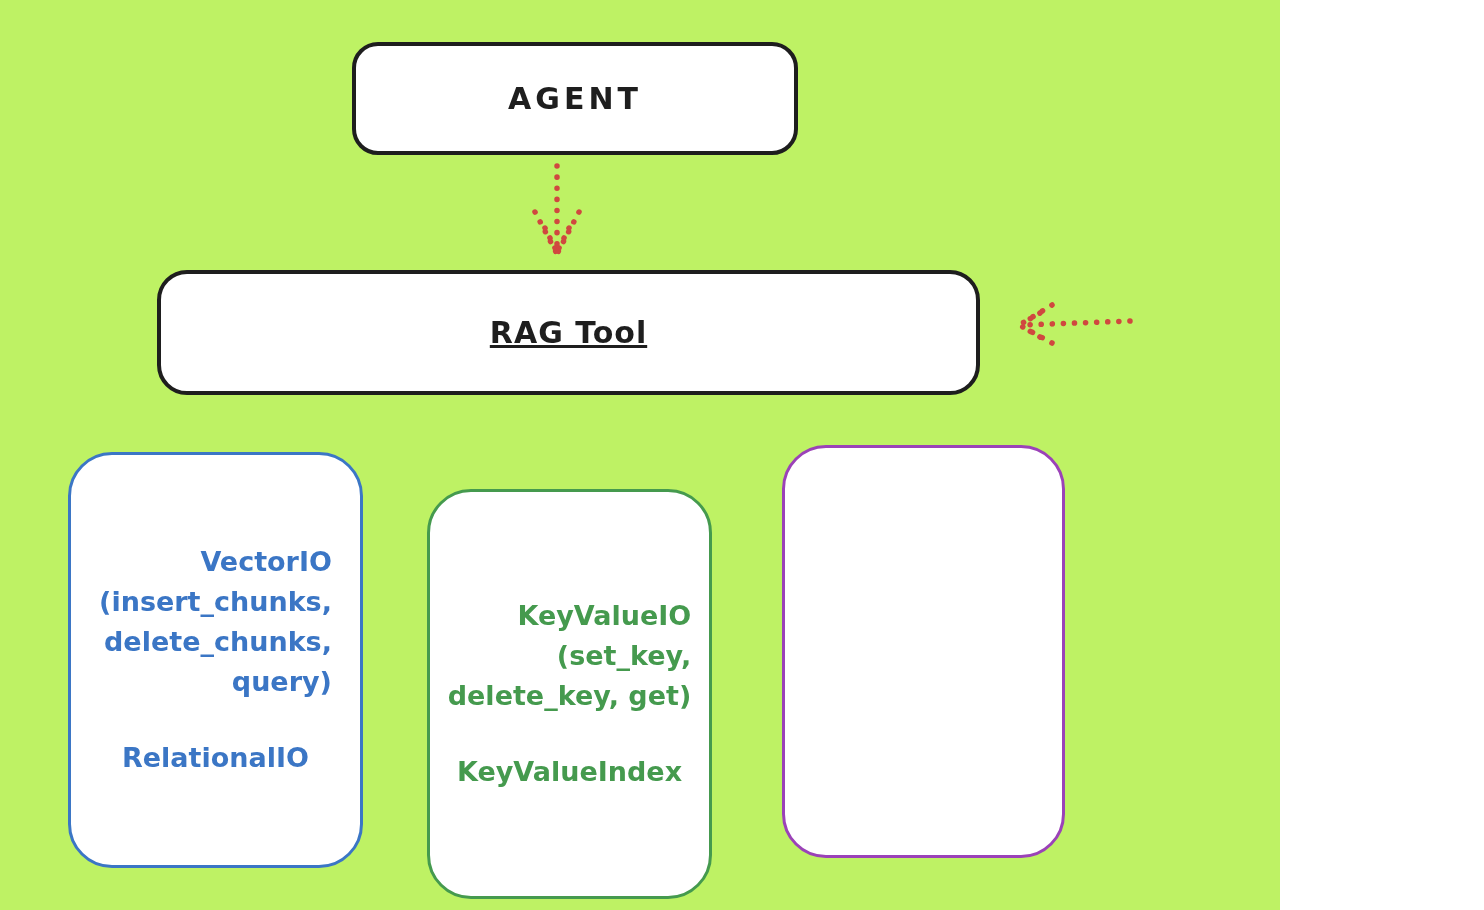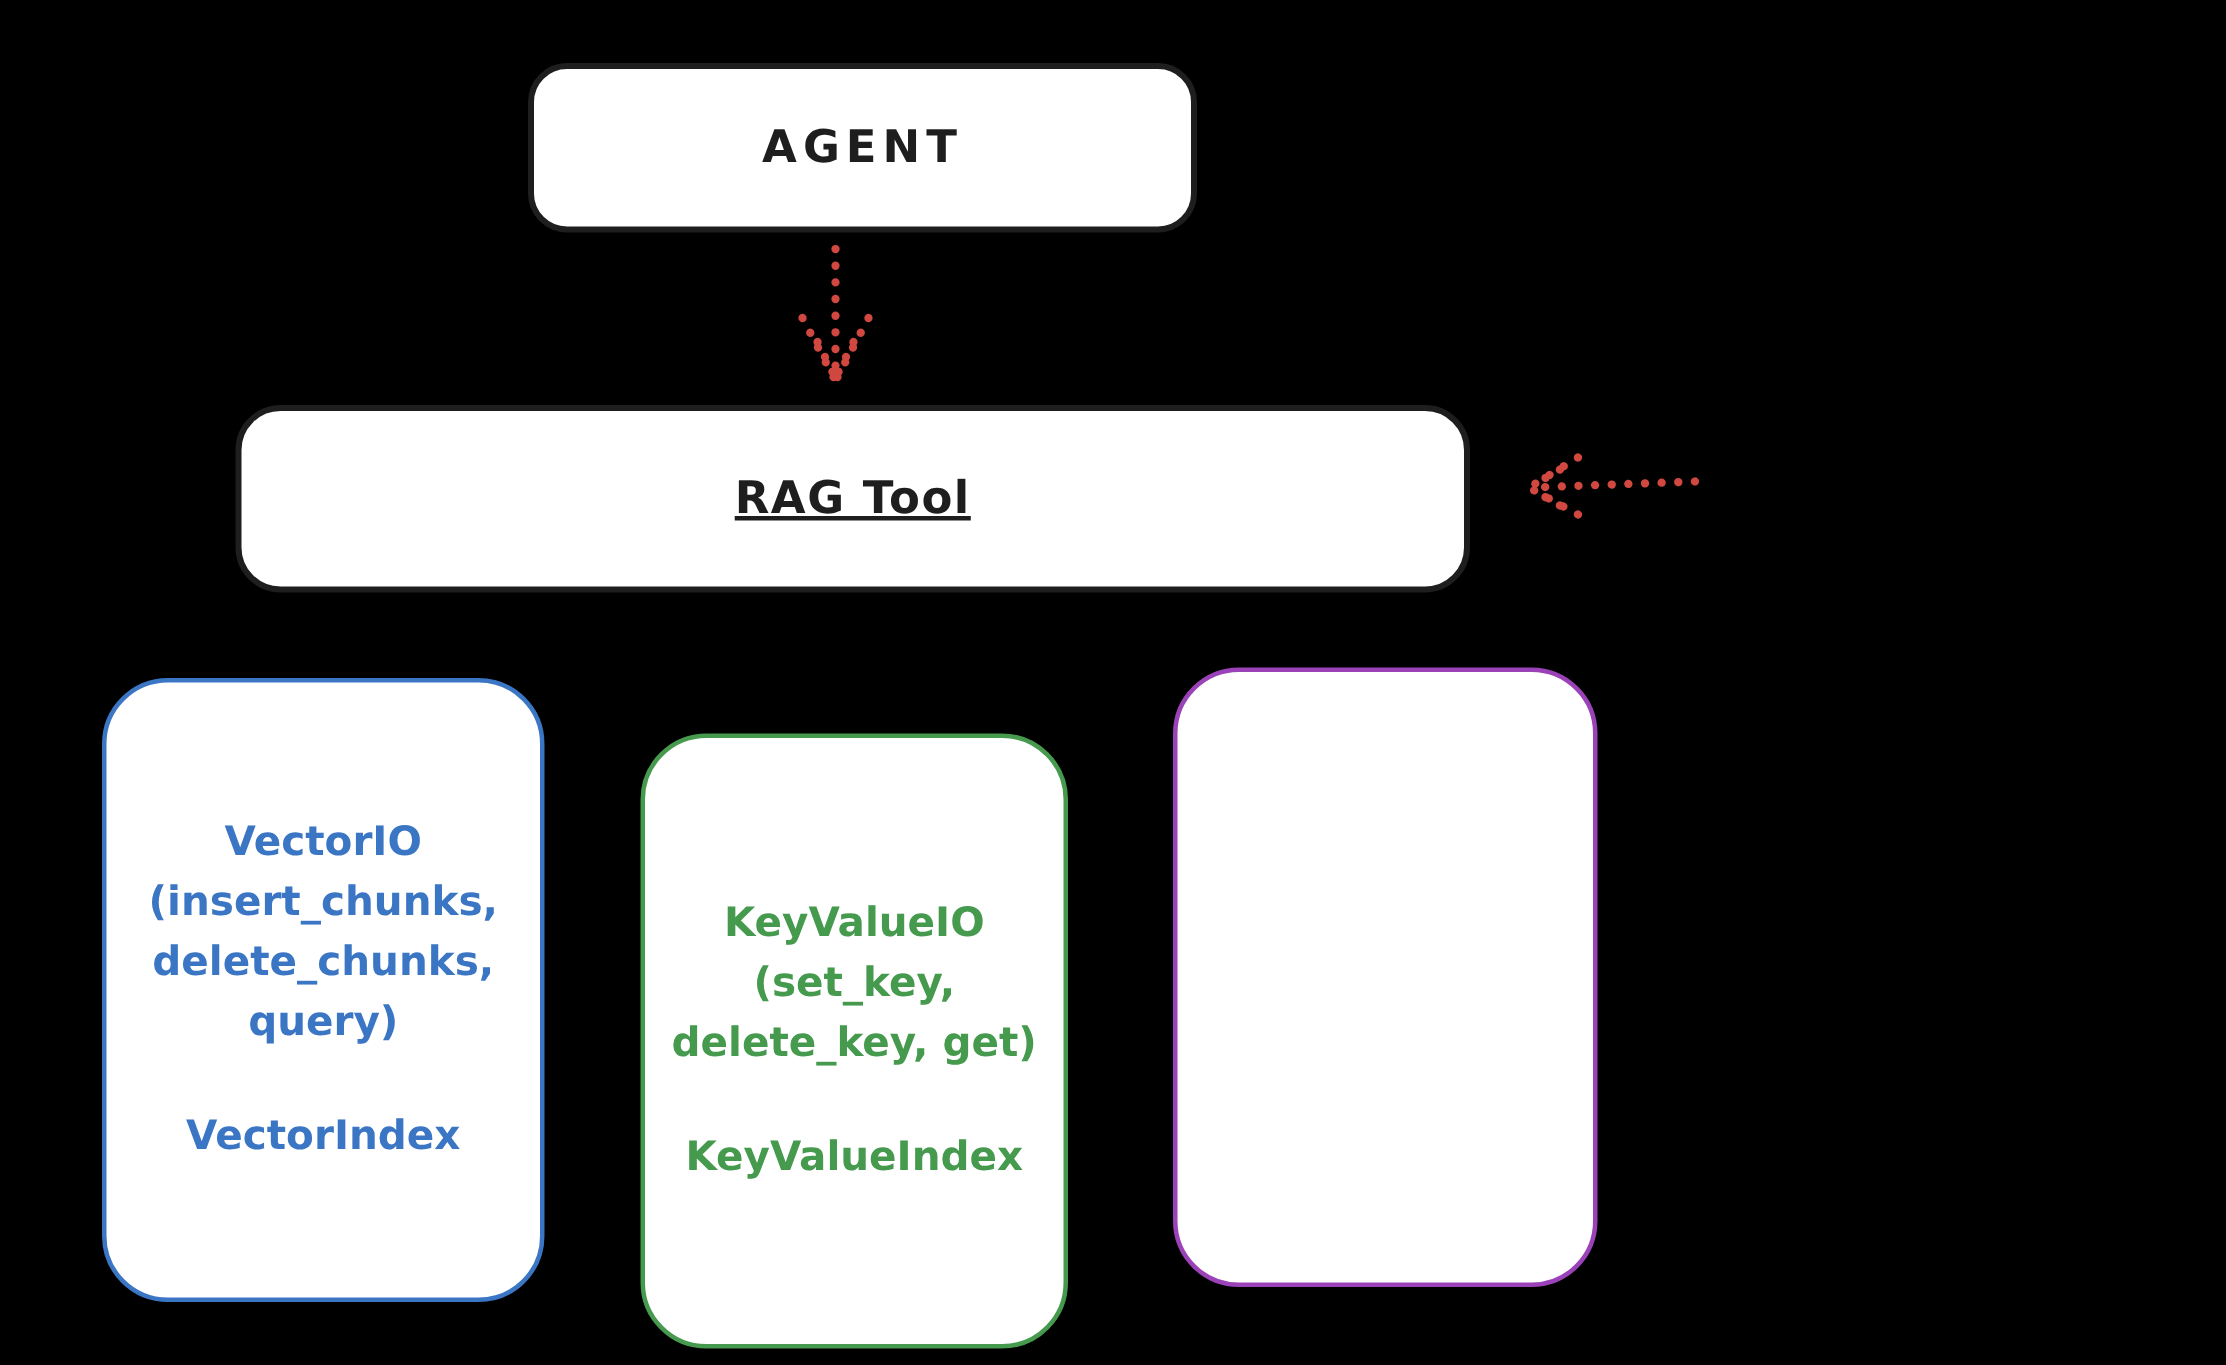--- a/index.html
+++ b/index.html
@@ -10,9 +10,9 @@
   }
   .canvas {
     position: relative;
-    width: 1484px;
+    width: 1280px;
     height: 910px;
-    background: #000000;
+    background: #bef264;
     overflow: hidden;
   }
   .node {

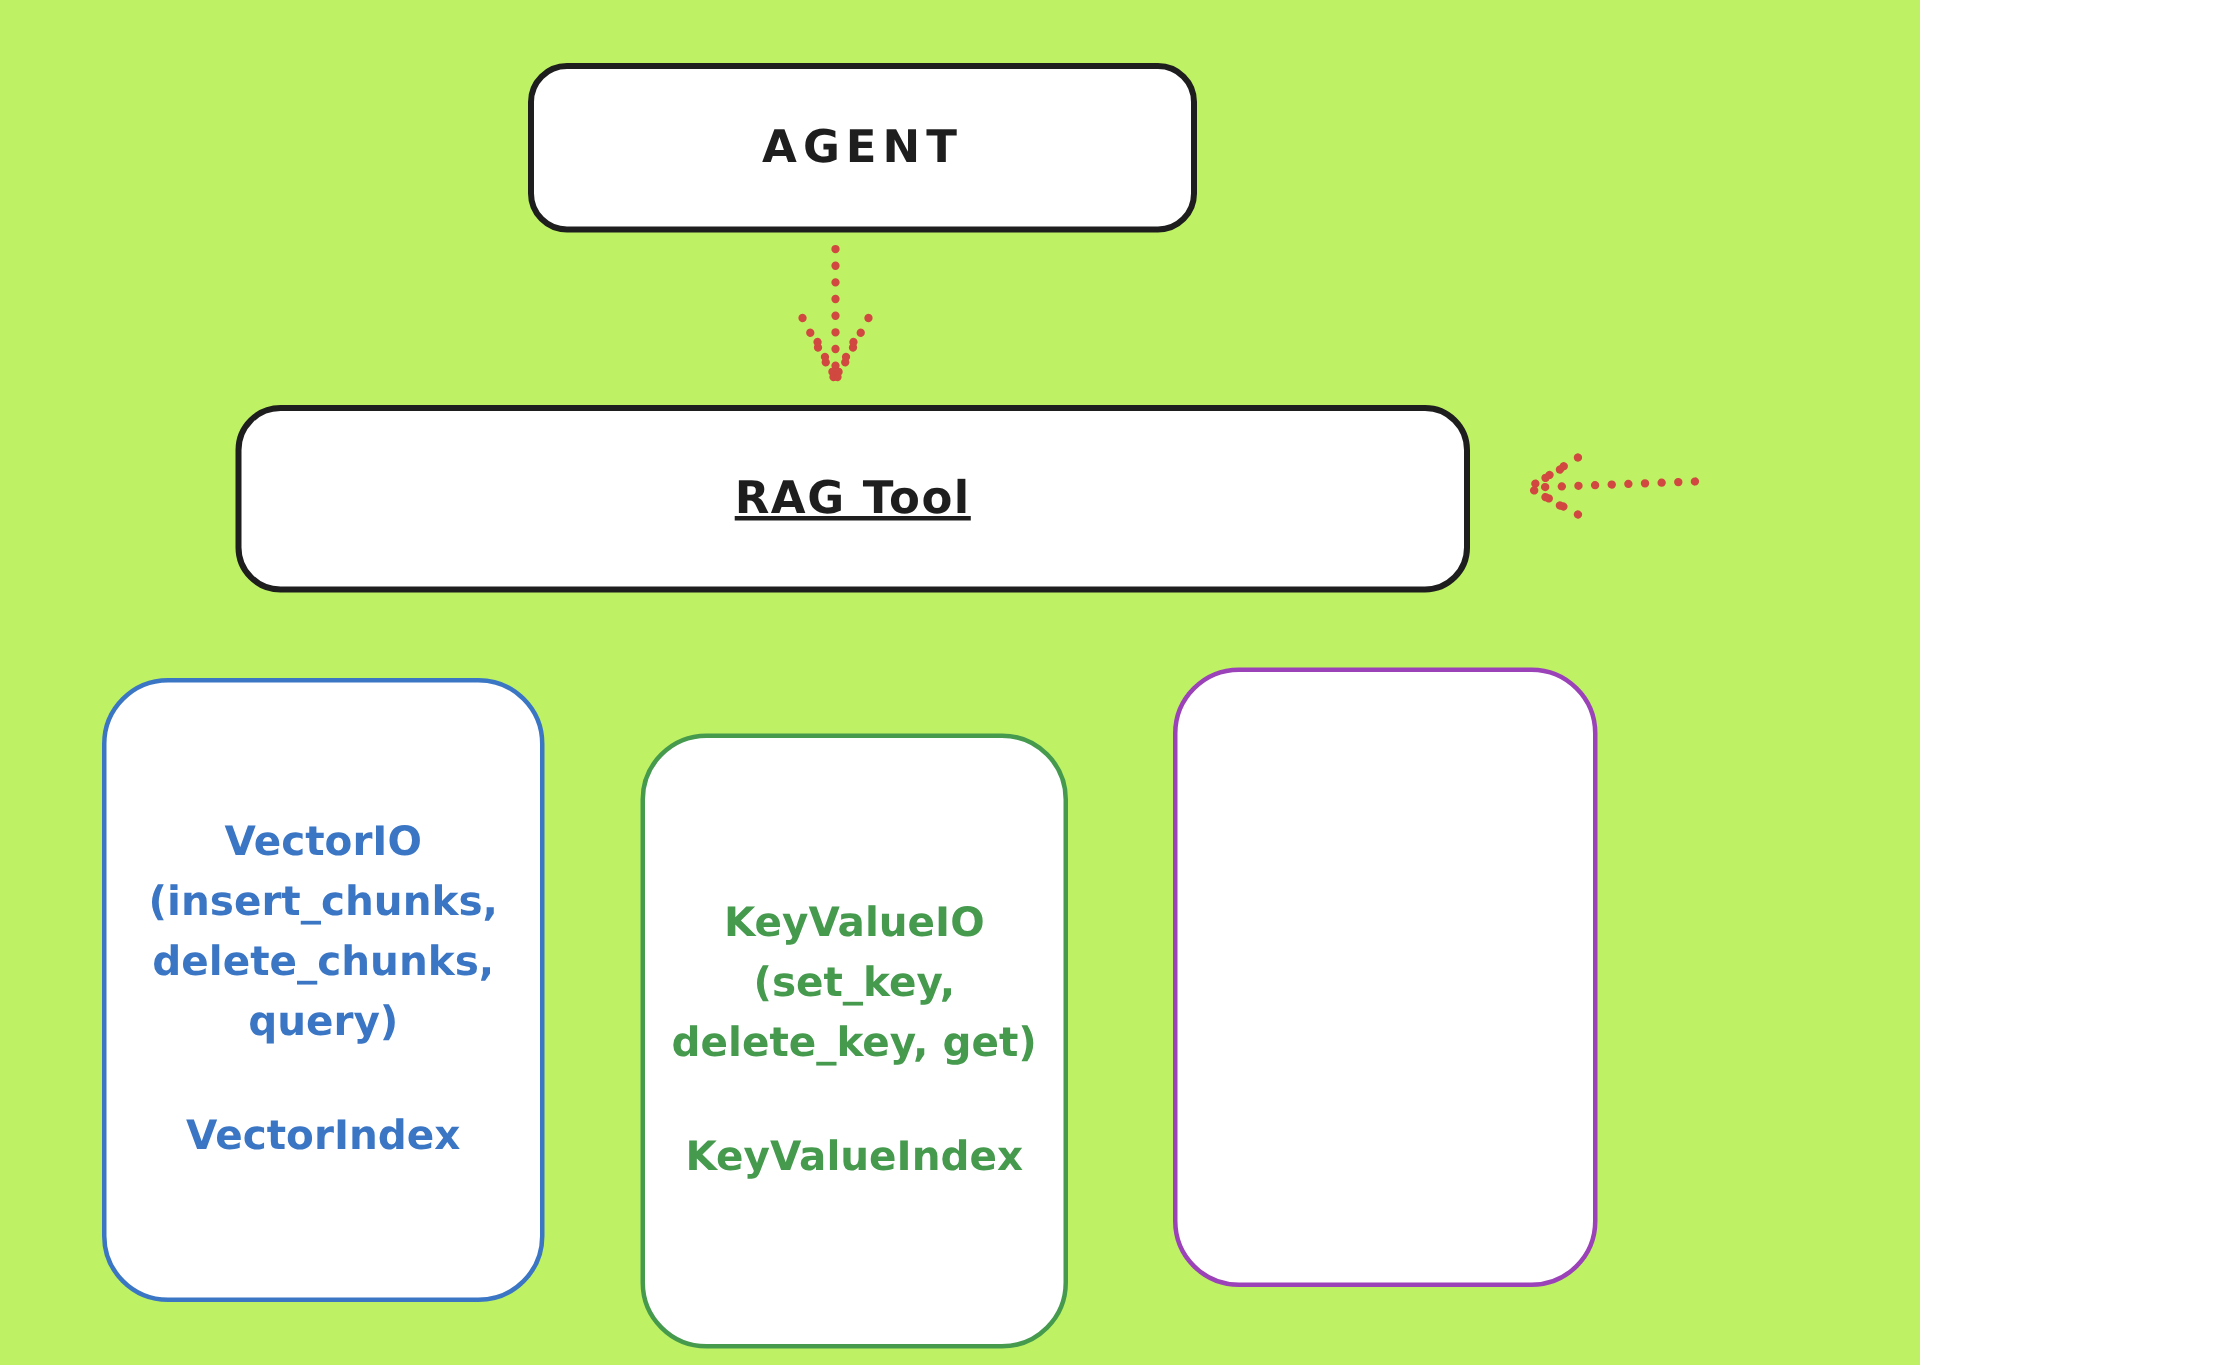--- a/index.html
+++ b/index.html
@@ -51,7 +51,7 @@
     flex-direction: column;
     align-items: center;
     justify-content: center;
-    text-align: center;
+    text-align: right;
     font-size: 27px;
     font-weight: 600;
     line-height: 40px;

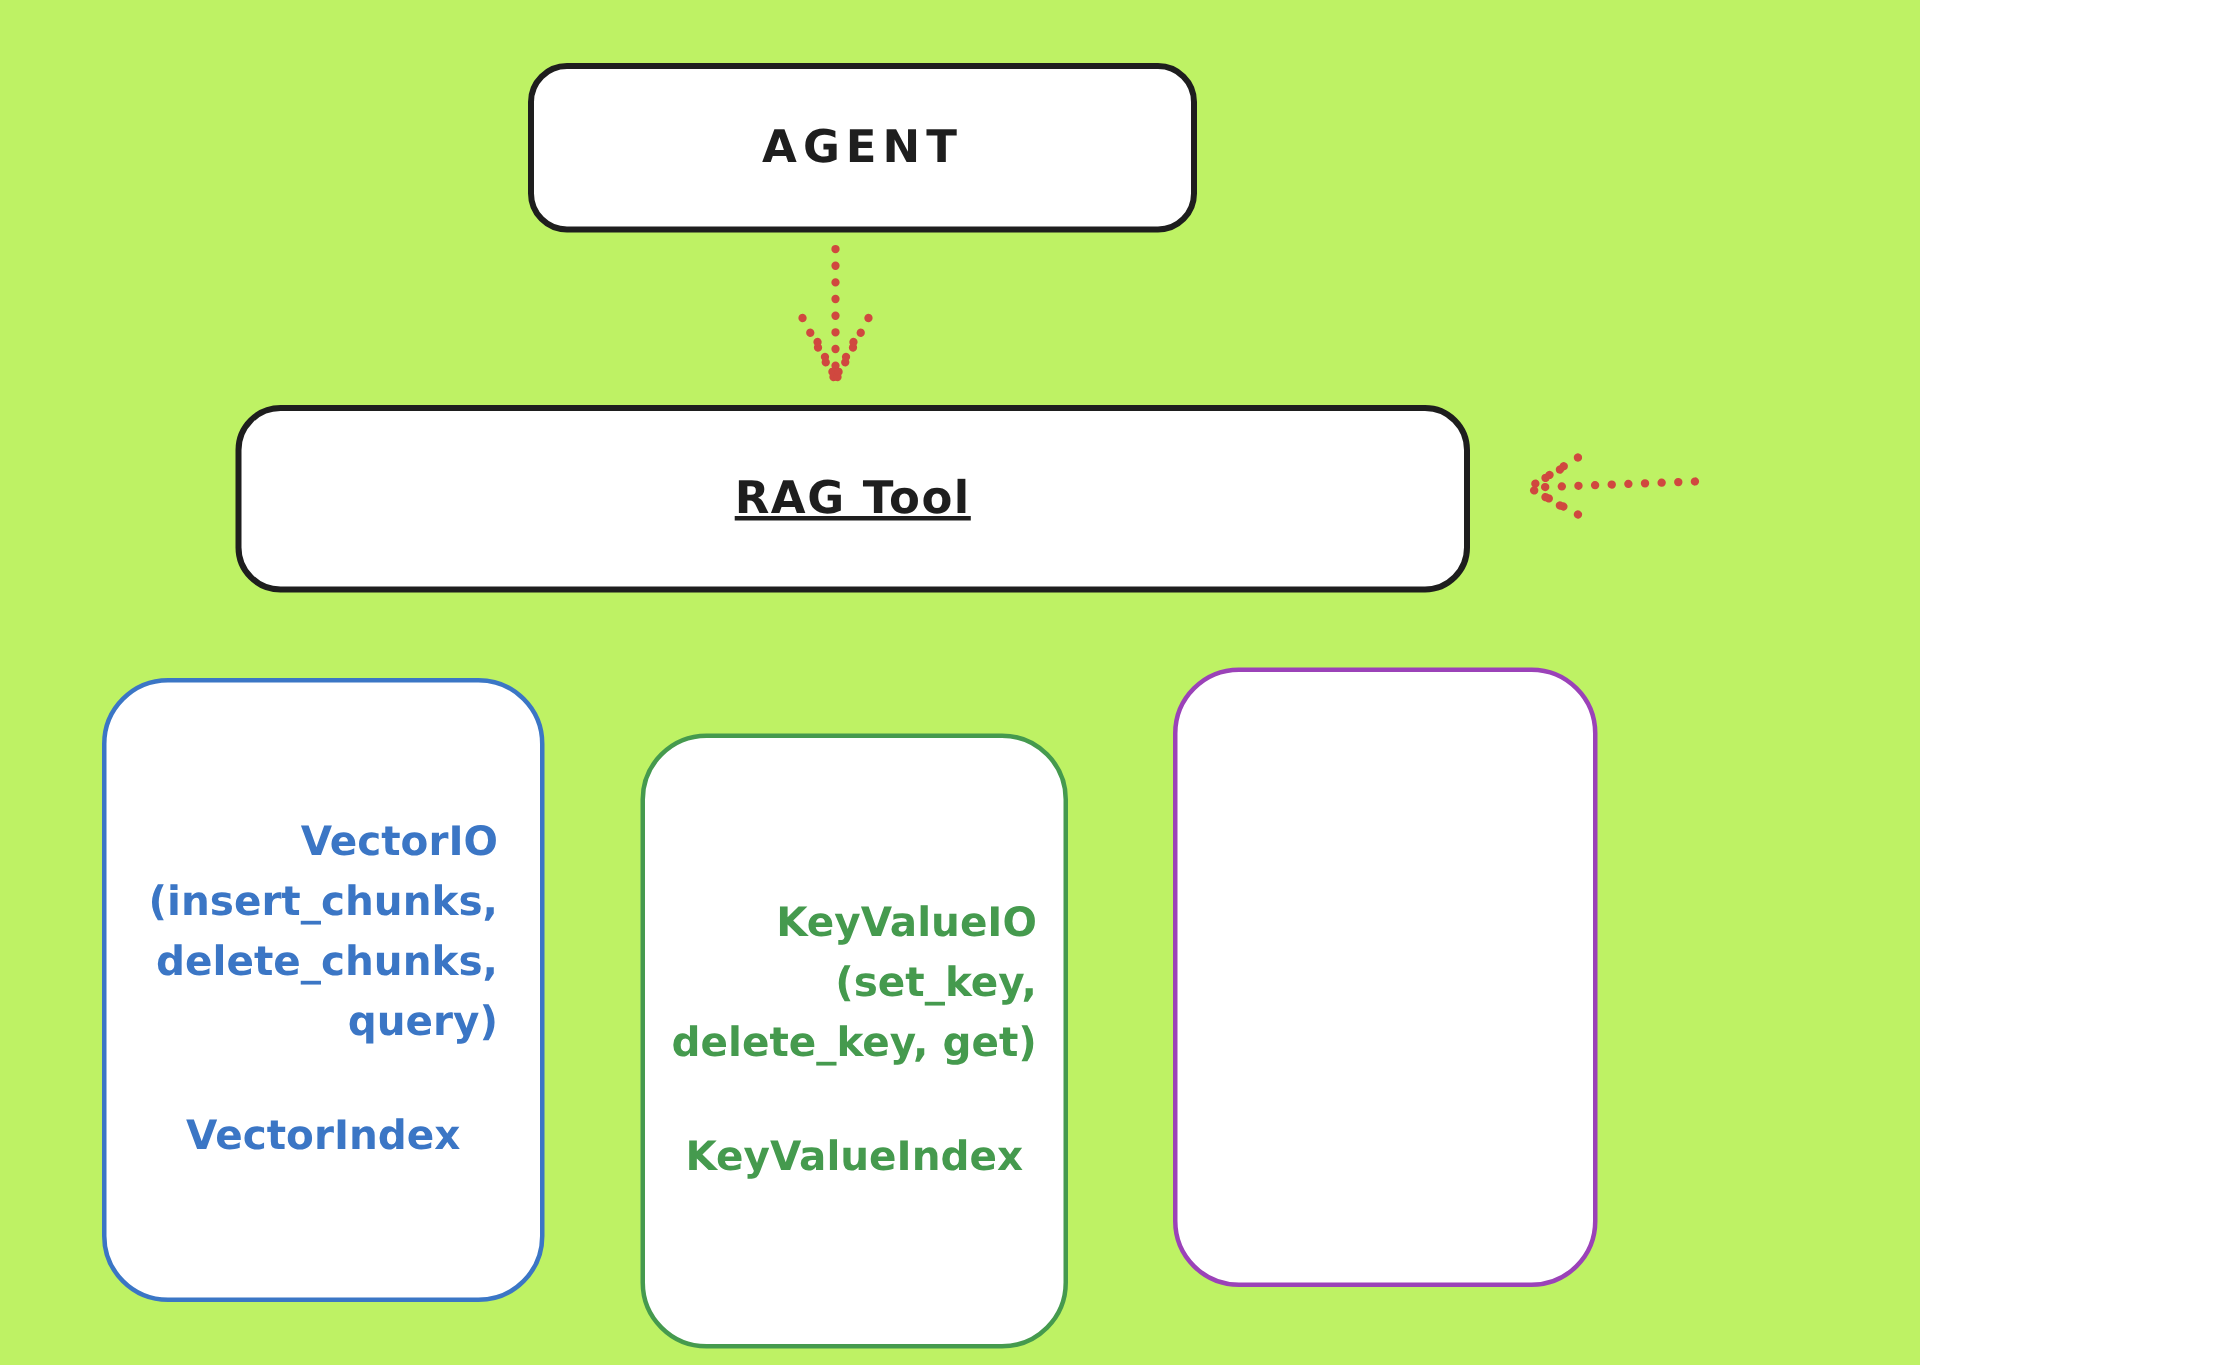--- a/index.html
+++ b/index.html
@@ -143,7 +143,7 @@
 (insert_chunks,
 delete_chunks,
 query)</div>
-    <div class="index-label">VectorIndex</div>
+    <div class="index-label">RelationalIO</div>
   </div>
 
   <div class="storage-box box-keyvalue">

